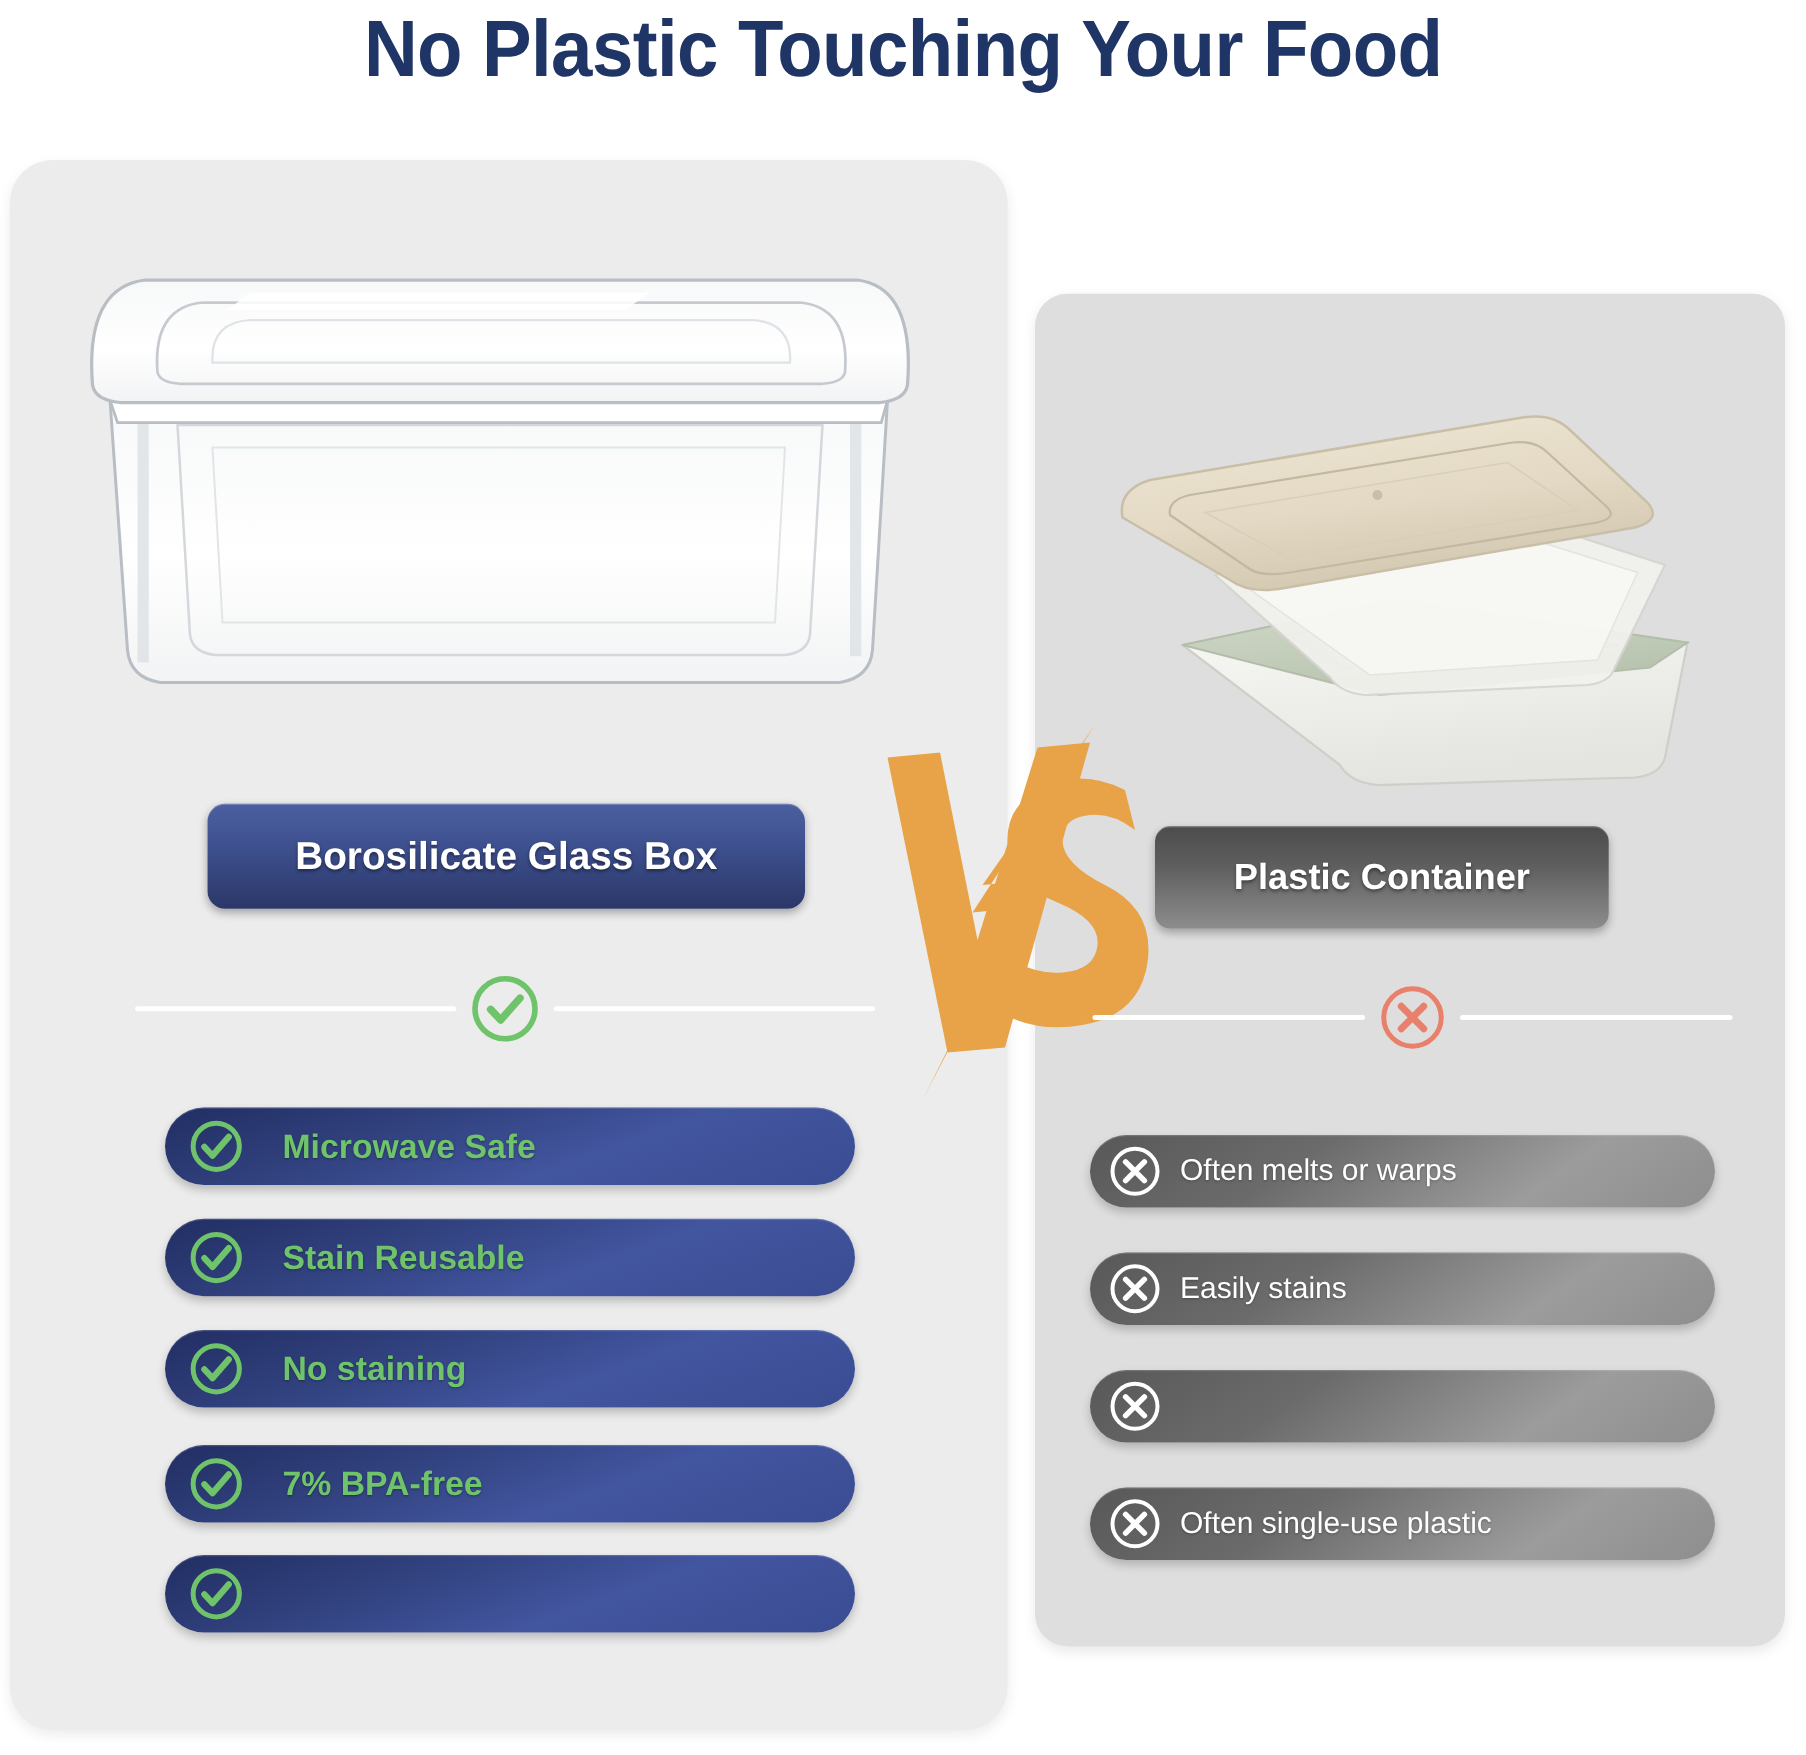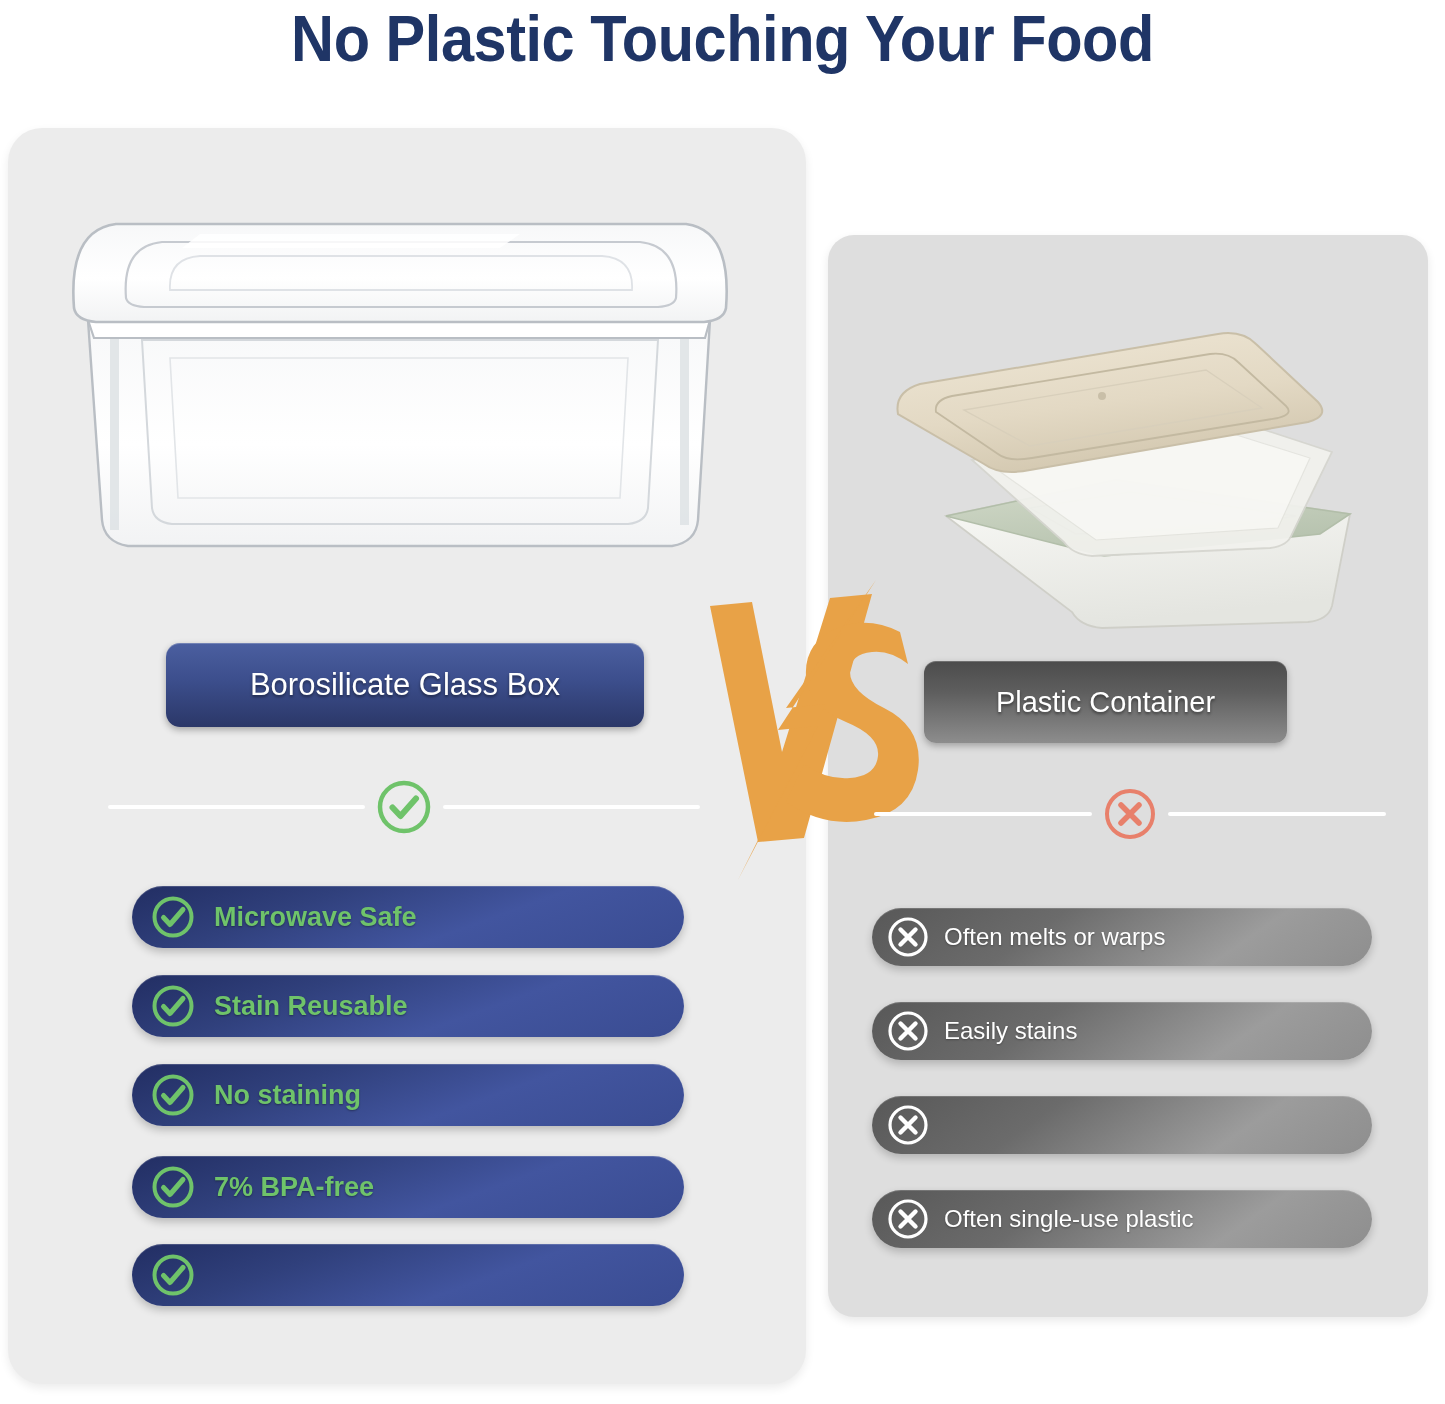--- a/index.html
+++ b/index.html
@@ -72,7 +72,7 @@
     display: flex;
     align-items: center;
     justify-content: center;
-    font-weight: normal;
+    font-weight: bold;
     color: #ffffff;
     text-shadow: 0 2px 3px rgba(0,0,0,0.45);
   }

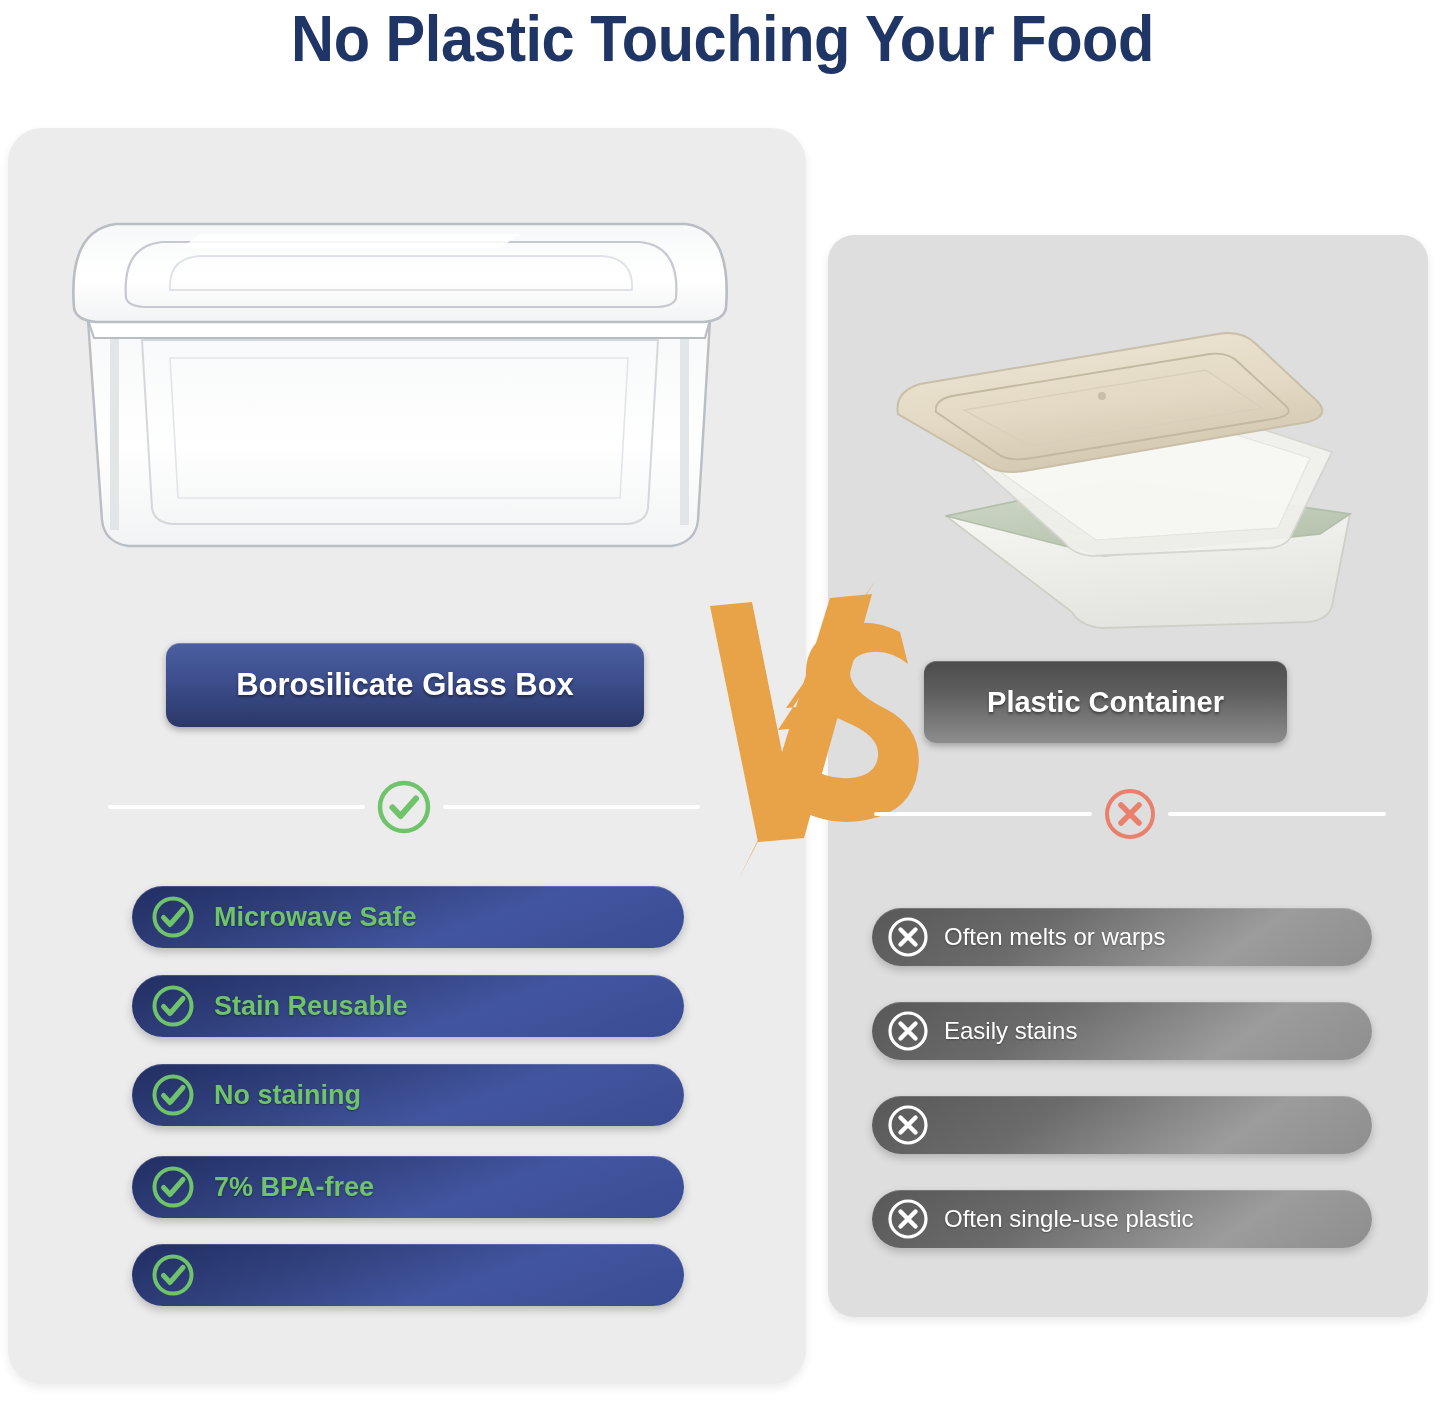--- a/index.html
+++ b/index.html
@@ -130,7 +130,7 @@
     display: flex;
     align-items: center;
     padding-left: 18px;
-    gap: 18px;
+    gap: 30px;
     text-align: right;
   }
   .pill-pro .txt {

